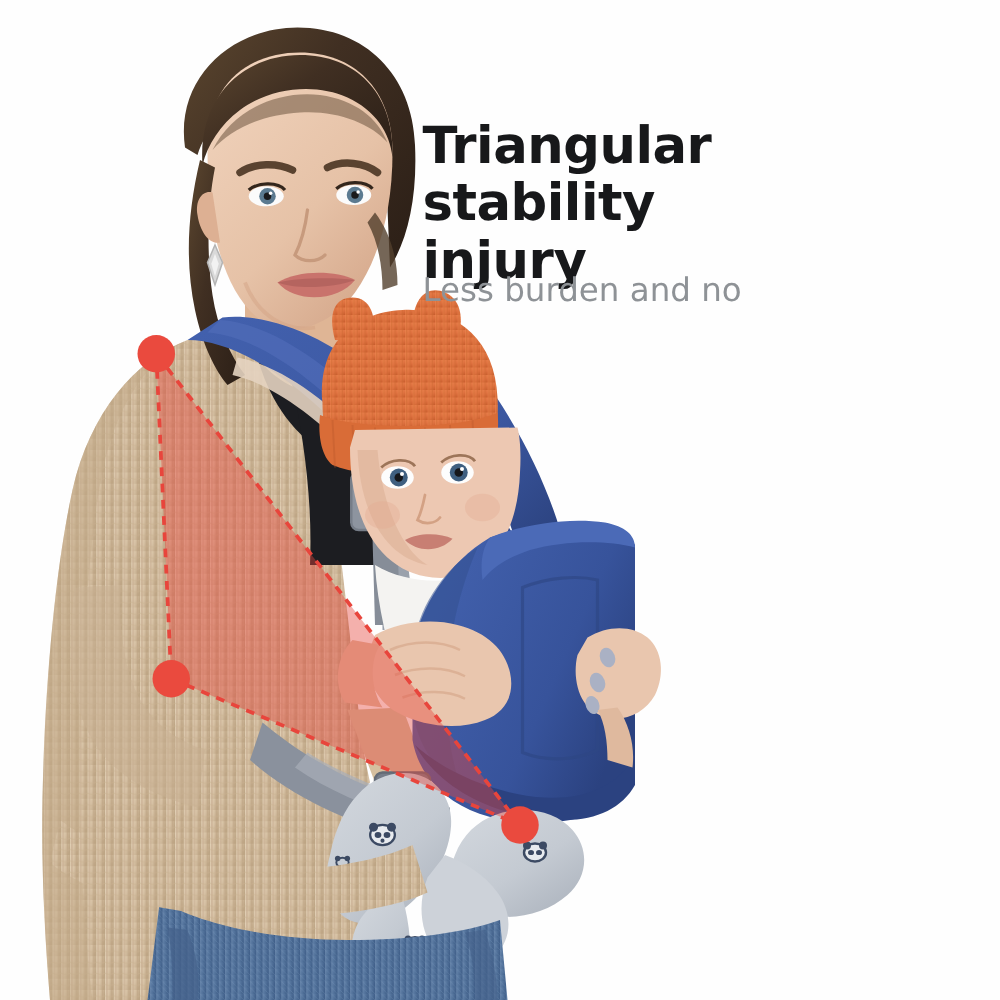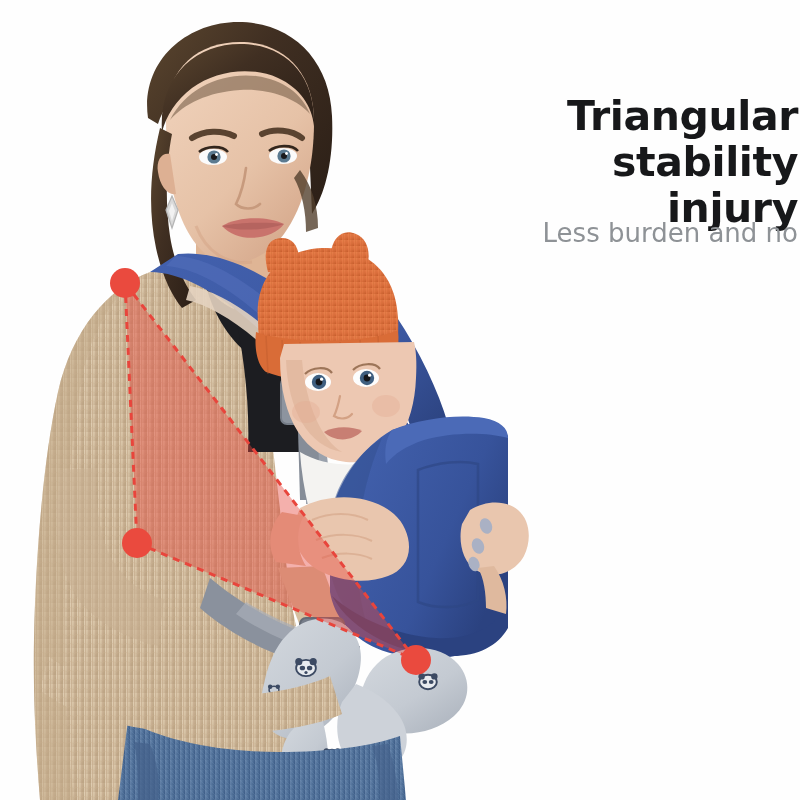--- a/index.html
+++ b/index.html
@@ -29,8 +29,7 @@
   
   .copy {
     position: absolute;
-    right: 2px;
-    text-align: right;
+    right: 32px;
     pointer-events: none;
   }
   #headline {

